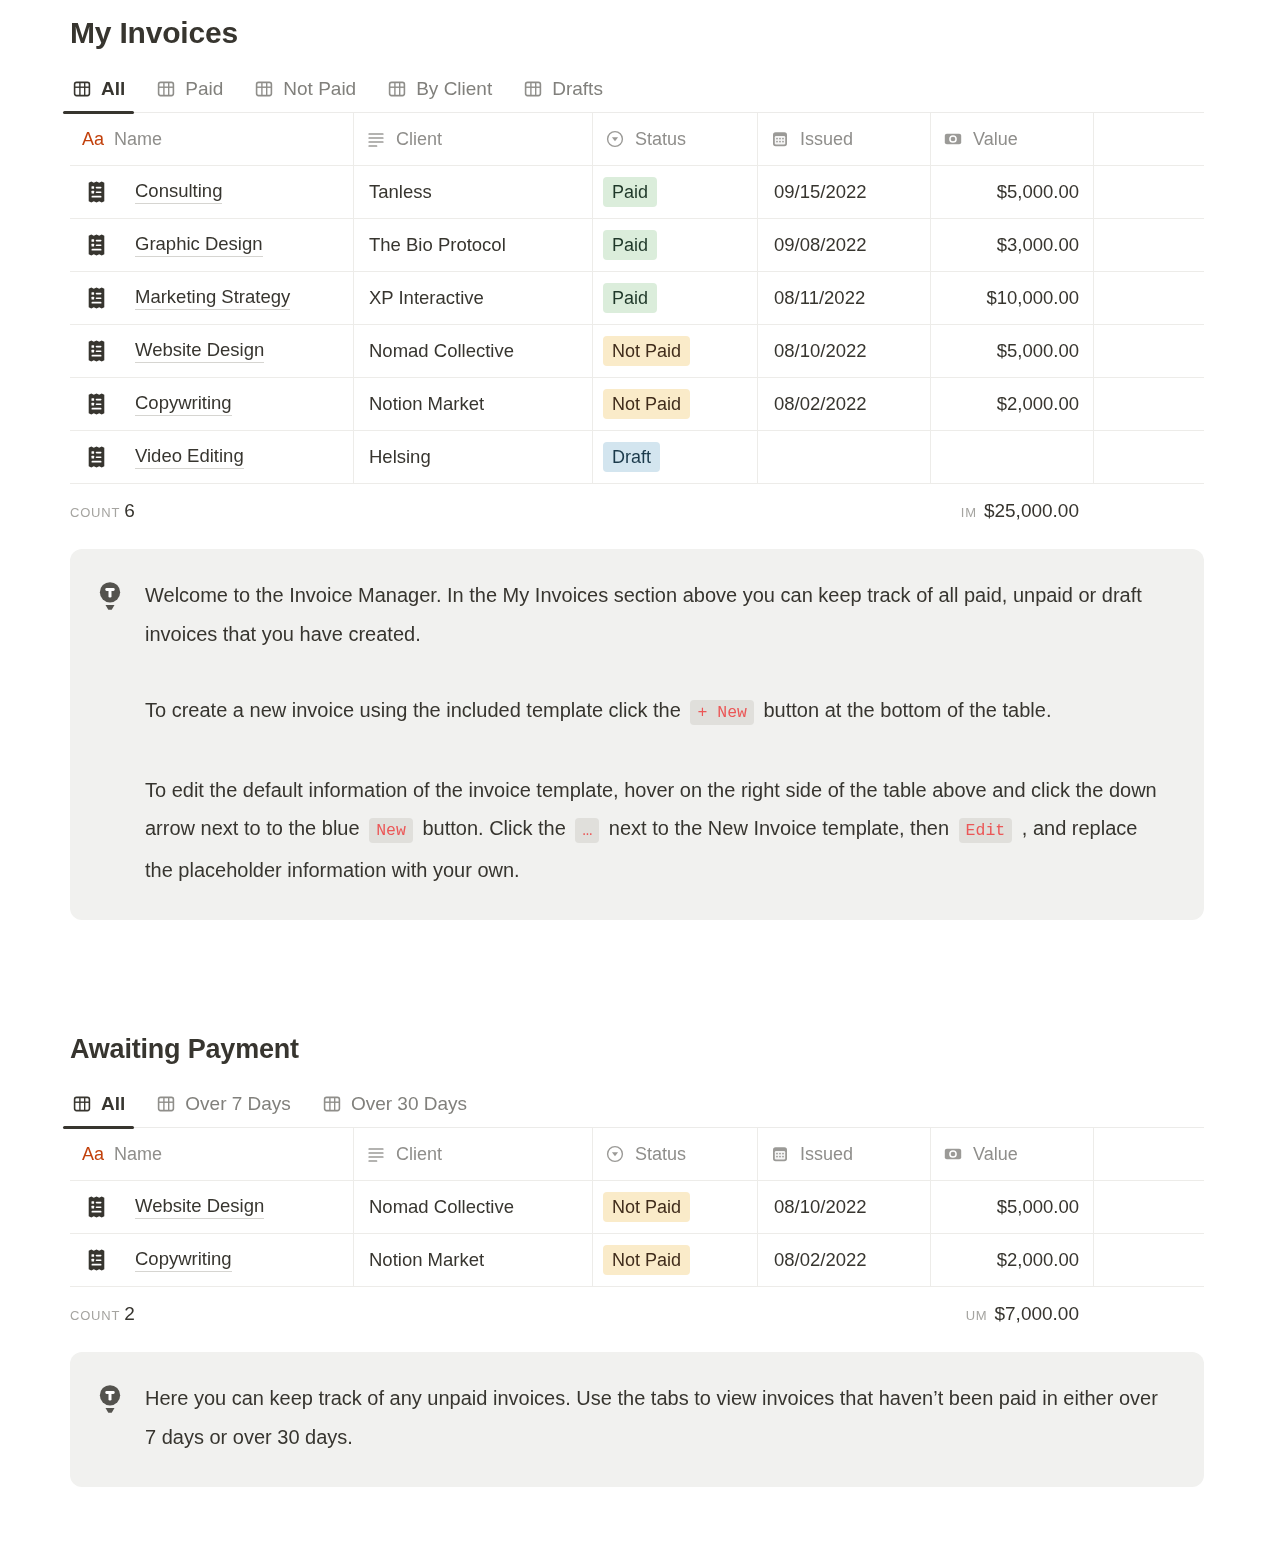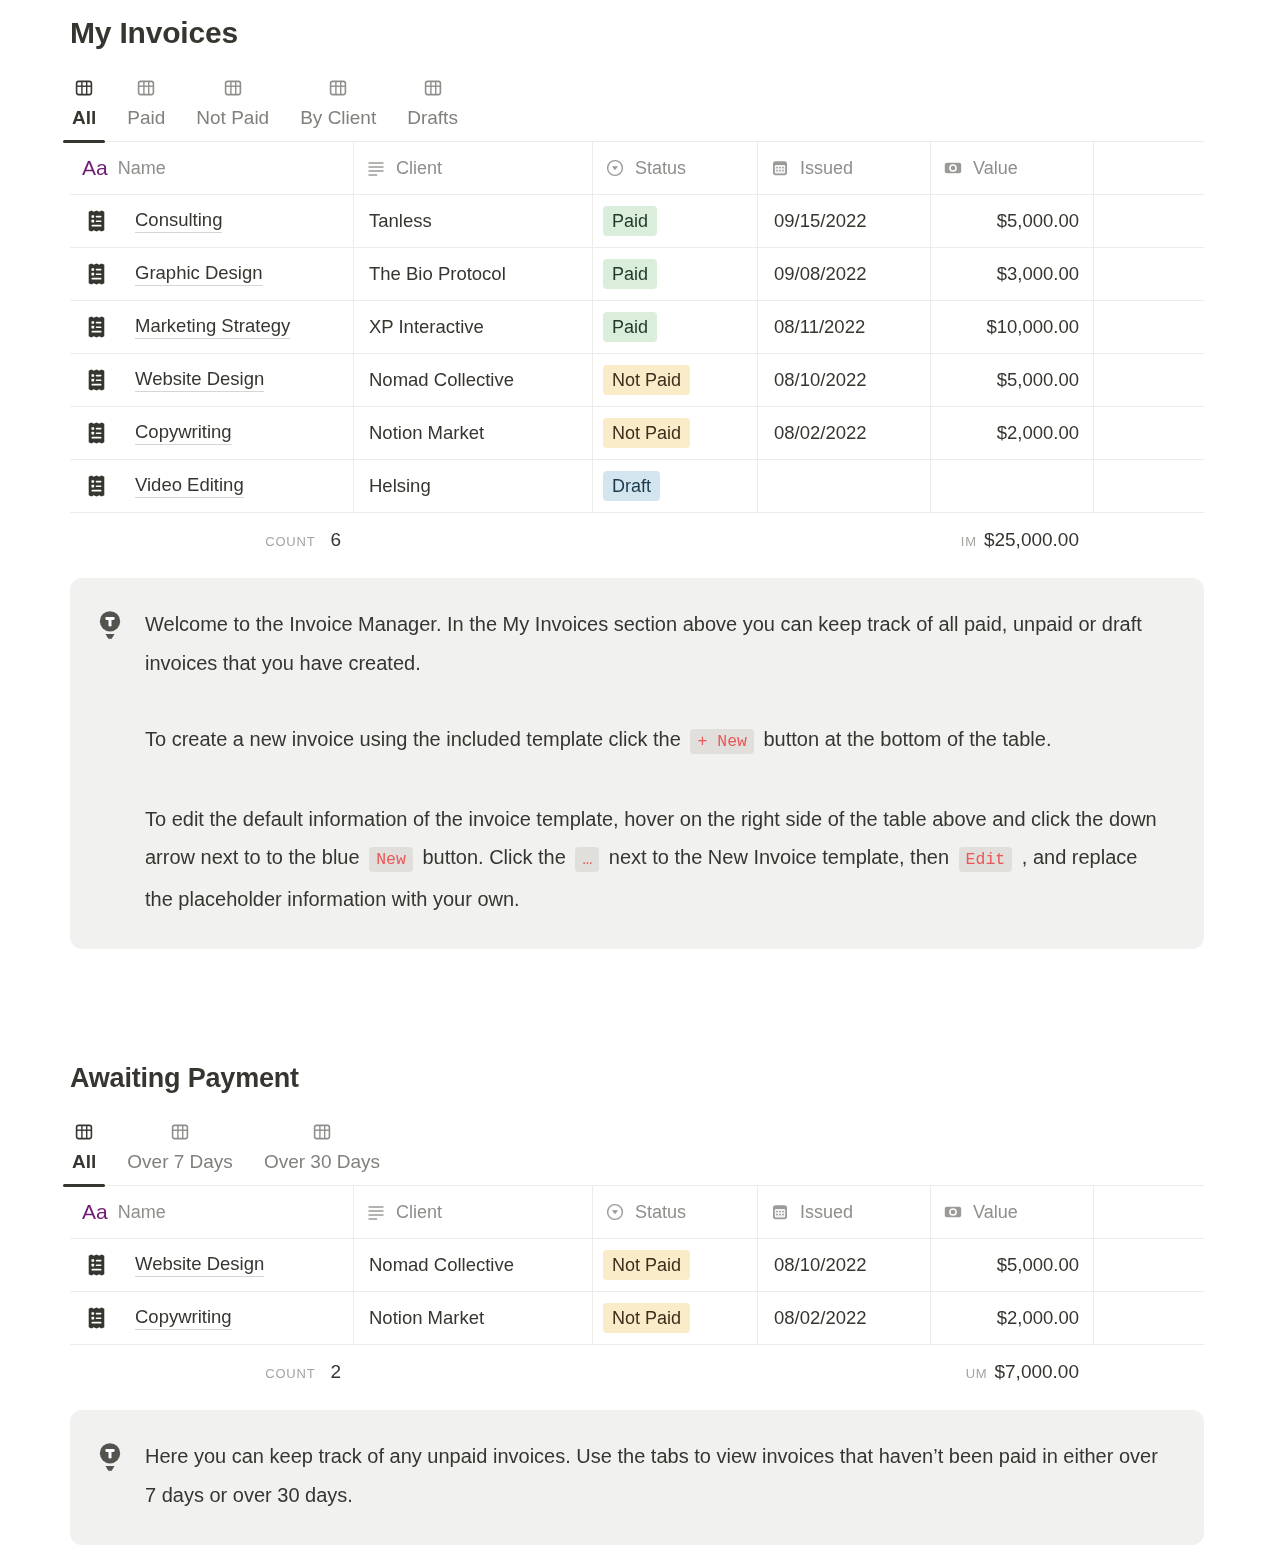--- a/index.html
+++ b/index.html
@@ -17,7 +17,7 @@
   
   .tabs{display:flex;align-items:flex-end;border-bottom:1px solid #ECEBE9;}
   .tab{position:relative;display:flex;align-items:center;gap:9px;font-size:19px;
-       color:#81807C;padding:4px 9px 12px;margin-right:13px;cursor:pointer;white-space:nowrap;flex-direction:column;}
+       color:#81807C;padding:4px 9px 12px;margin-right:13px;cursor:pointer;white-space:nowrap;}
   .tab:first-child{margin-left:-7px;}
   .tab .icn{width:20px;height:20px;color:#8F8E8A;flex:0 0 auto;}
   .tab.active{color:#37352F;font-weight:600;}

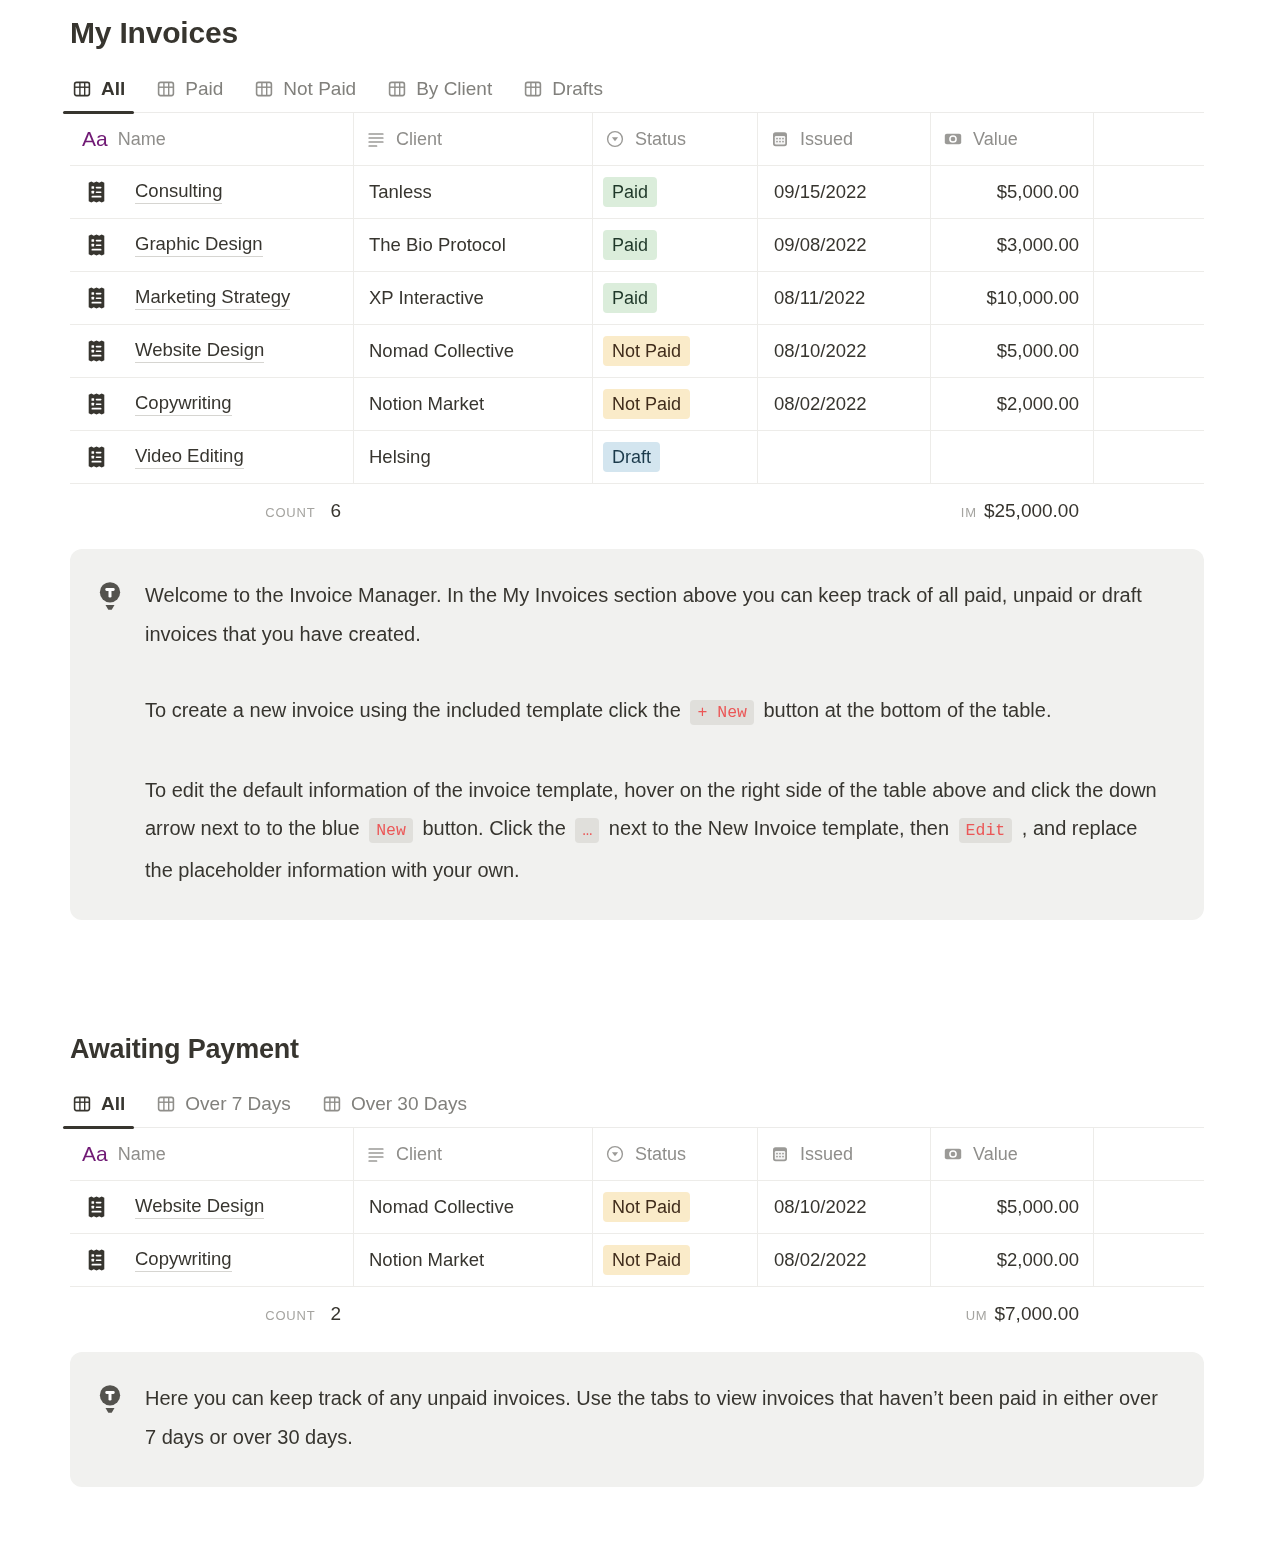--- a/index.html
+++ b/index.html
@@ -31,7 +31,7 @@
   .cell{display:flex;align-items:center;font-size:18.5px;min-width:0;}
   .cell + .cell{border-left:1px solid #EDECE9;}
   .thead .cell{color:#8F8E8B;font-size:18px;gap:10px;padding:0 12px;}
-  .aa-icn{font-size:21px;color:#701a75;letter-spacing:0;}
+  .aa-icn{font-size:18px;color:#c2410c;letter-spacing:0;}
   .h-icn{width:20px;height:20px;color:#9B9A97;flex:0 0 auto;}
 
   .c-name{padding:0 12px 0 17px;gap:13px;}

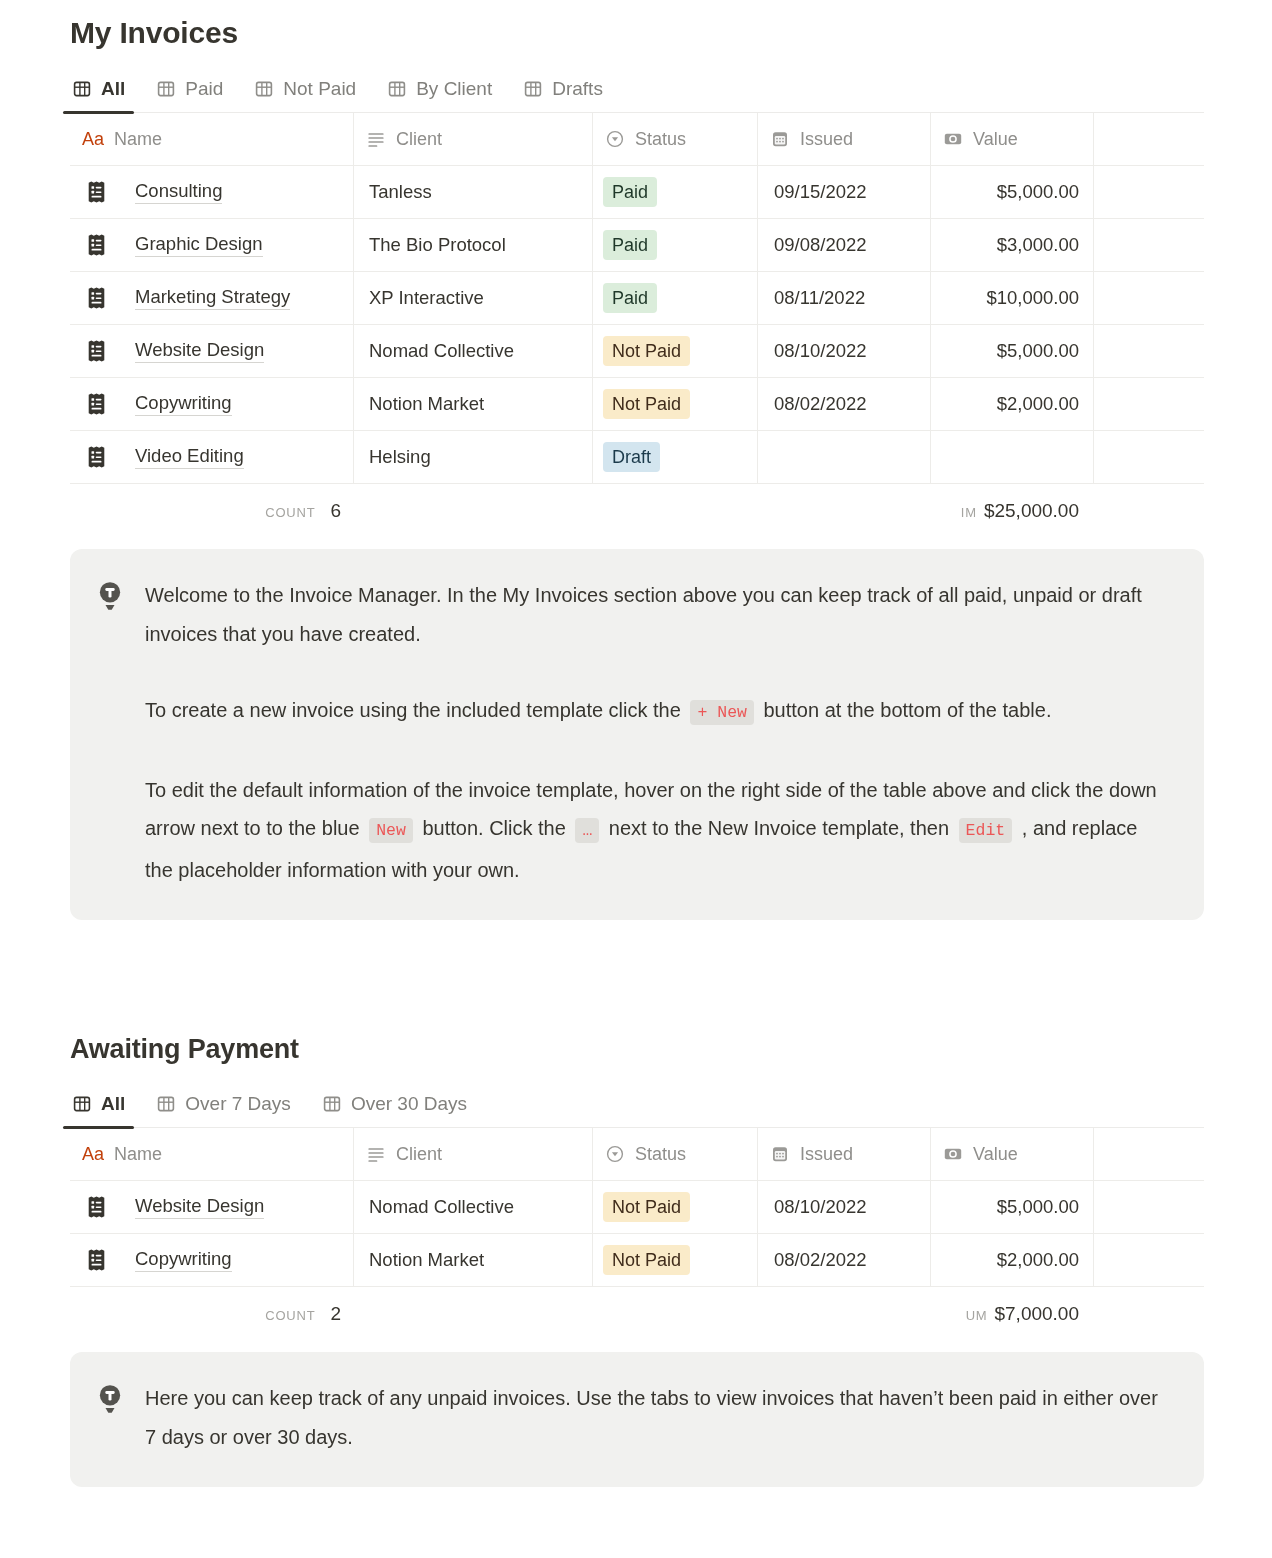--- a/index.html
+++ b/index.html
@@ -50,7 +50,7 @@
 
   .tfoot{display:grid;grid-template-columns:283px 239px 165px 173px 163px 1fr;
          min-height:53px;align-items:center;}
-  .f-count{grid-column:1;display:flex;justify-content:flex-end;align-items:baseline;gap:15px;
+  .f-count{grid-column:1;display:flex;justify-content:flex-start;align-items:baseline;gap:4px;
            padding-right:12px;cursor:pointer;}
   .f-sum{grid-column:5;display:flex;justify-content:flex-end;align-items:baseline;gap:7px;
          padding-right:14px;cursor:pointer;}

